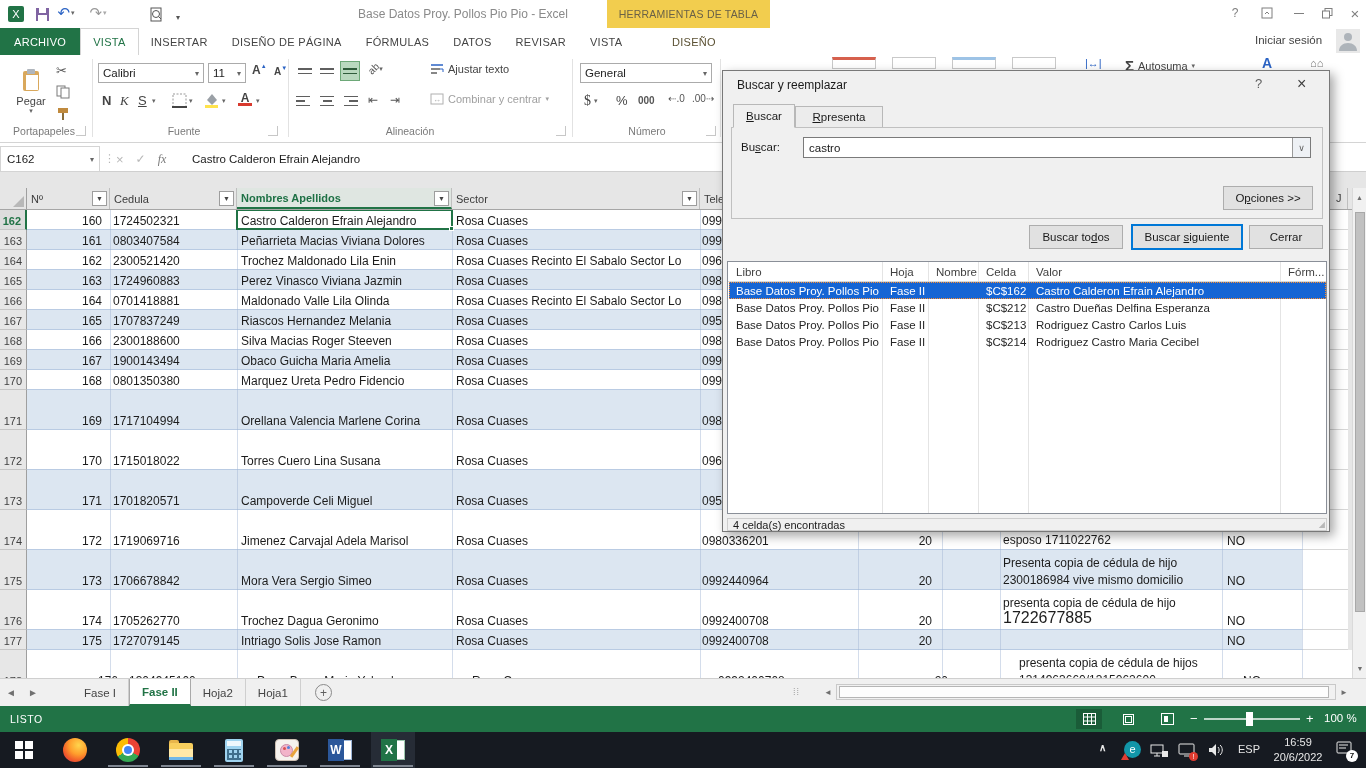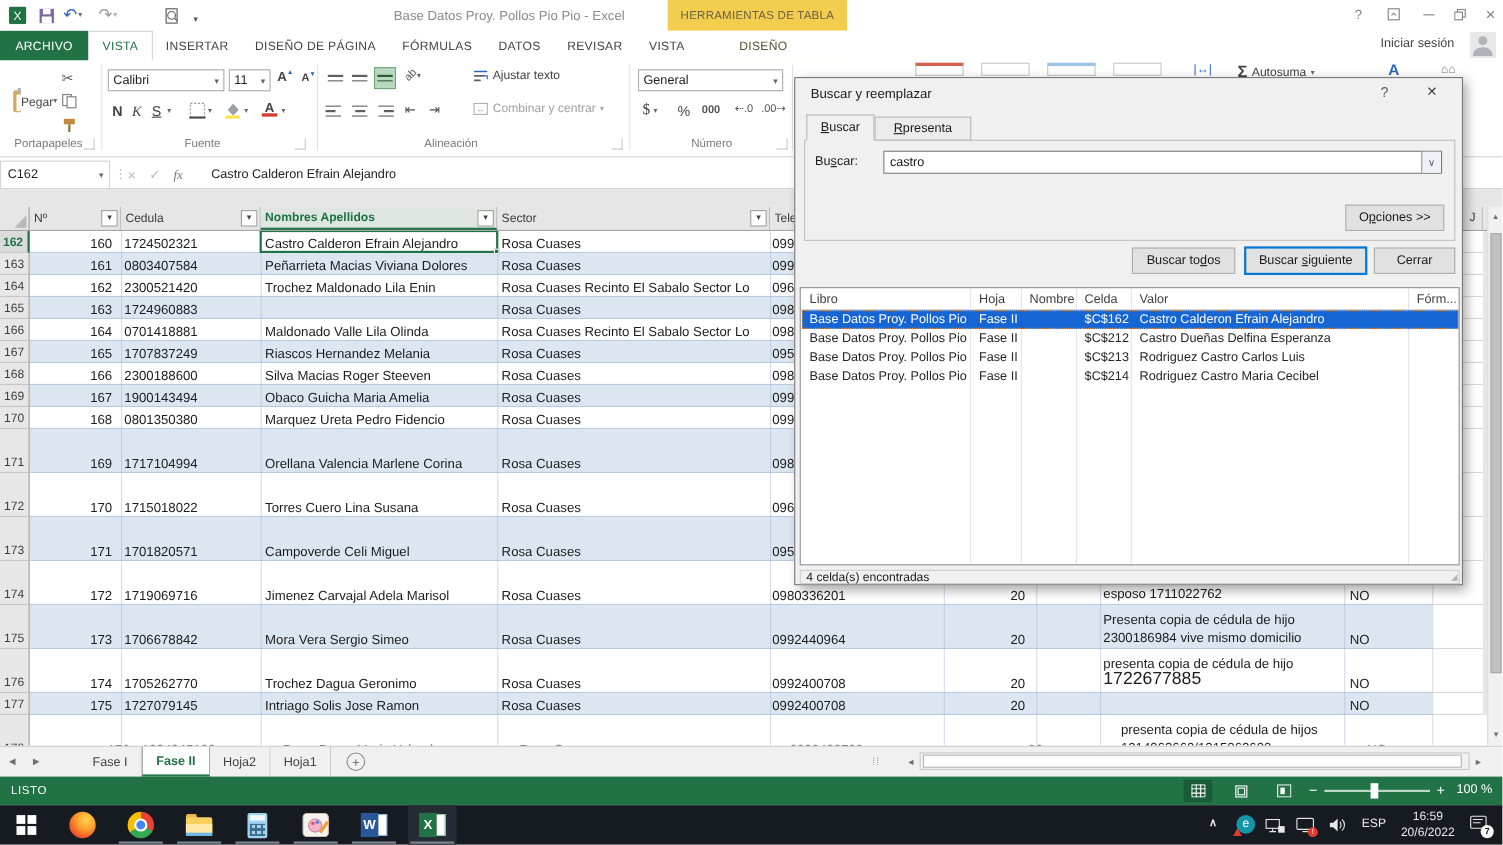--- a/index.html
+++ b/index.html
@@ -145,7 +145,7 @@
 
 <div id="ribbon" class="abs">
 
-  <div class="rbtn" style="left:10px;top:6px;width:42px;height:62px;flex-direction:row">
+  <div class="rbtn" style="left:10px;top:6px;width:42px;height:62px;flex-direction:column">
     <svg width="20" height="24">
         <rect x="2" y="2" width="16" height="20" rx="2" fill="#d9a85c"></rect>
         <rect x="6" y="0" width="8" height="5" rx="1" fill="#b0b6bd"></rect>

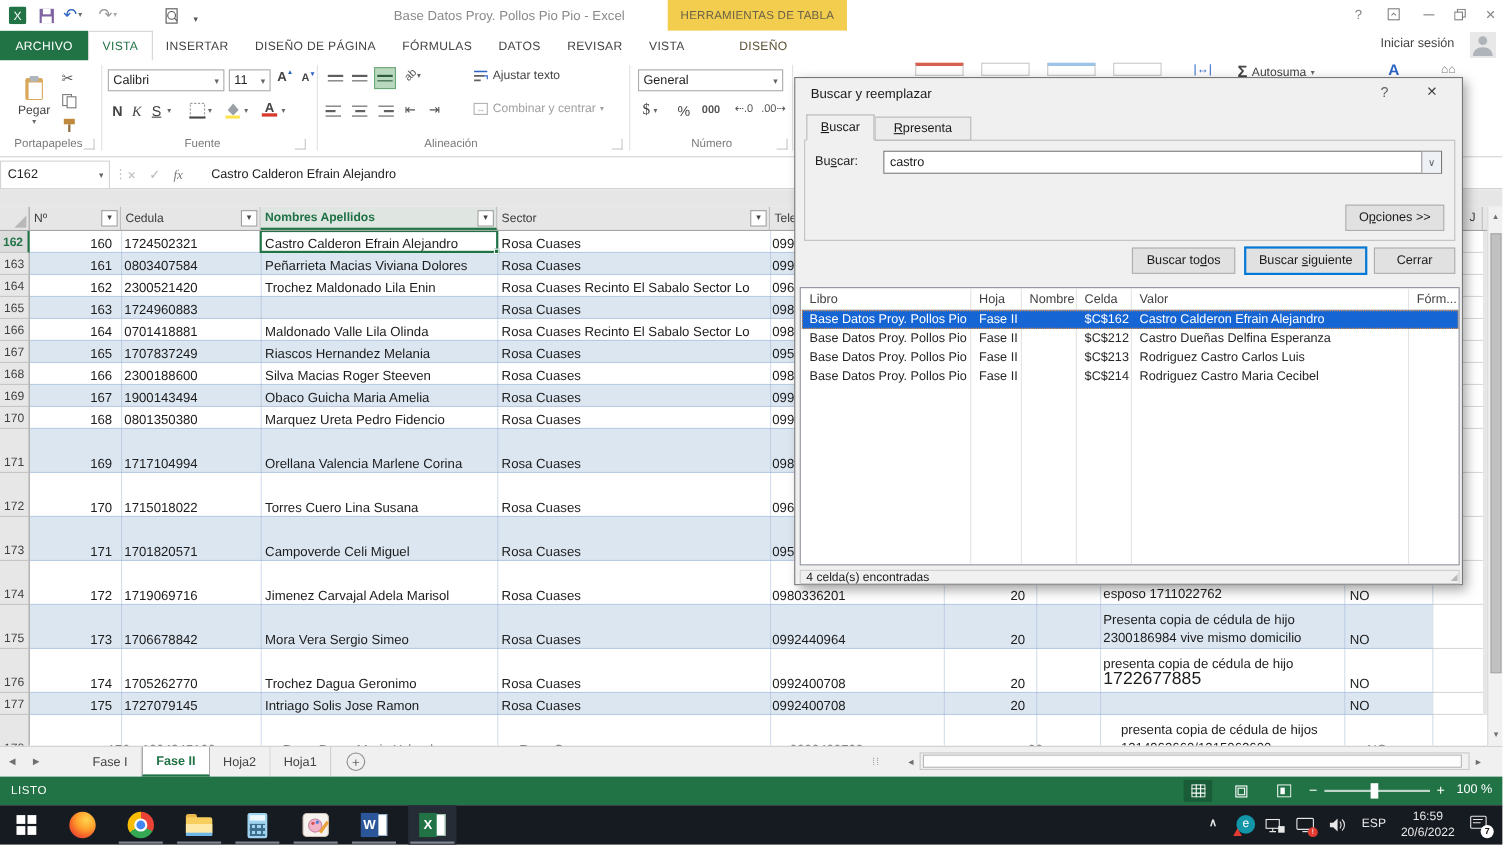--- a/index.html
+++ b/index.html
@@ -361,6 +361,7 @@
       <div style="position: absolute; left: 1302px; top: 0px; width: 46px; height: 20px; background: rgb(255, 255, 255); border-bottom: 1px solid rgb(215, 215, 215);"></div>
       <div class="gcell" style="position: absolute; left: 27px; top: 0px; width: 83px; height: 20px; justify-content: flex-end; padding-right: 8px;">163</div>
       <div class="gcell" style="position: absolute; left: 110px; top: 0px; width: 127px; height: 20px; padding-left: 3px;">1724960883</div>
+      <div class="gcell" style="position: absolute; left: 237px; top: 0px; width: 215px; height: 20px; padding-left: 4px; white-space: nowrap;">Perez Vinasco Viviana Jazmin</div>
       <div class="gcell" style="position: absolute; left: 452px; top: 0px; width: 248px; height: 20px; padding-left: 4px; white-space: nowrap;">Rosa Cuases</div>
       <div class="gcell" style="position: absolute; left: 700px; top: 0px; width: 158px; height: 20px; padding-left: 2px;">0981</div>
     </div>

